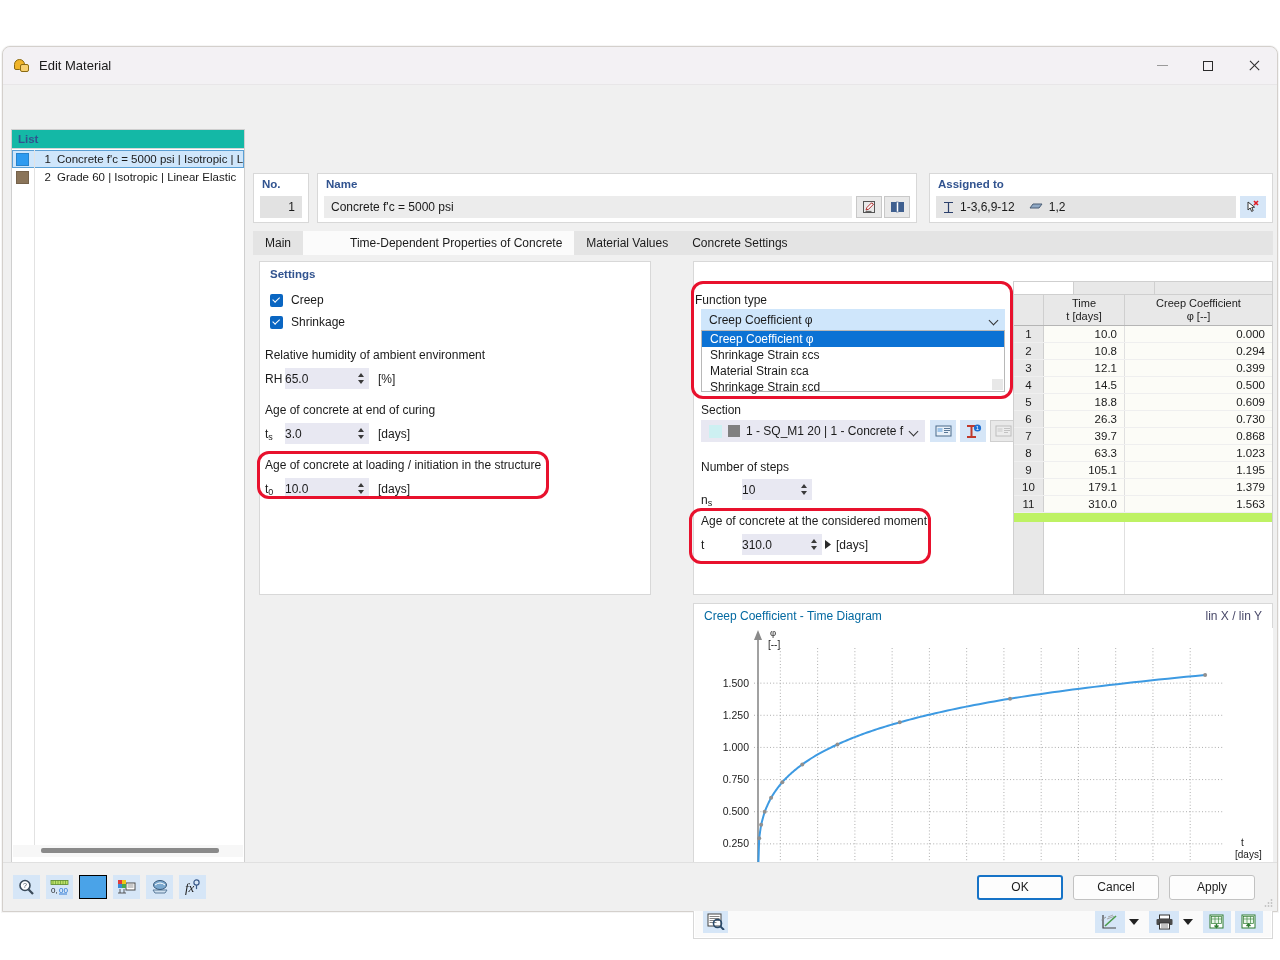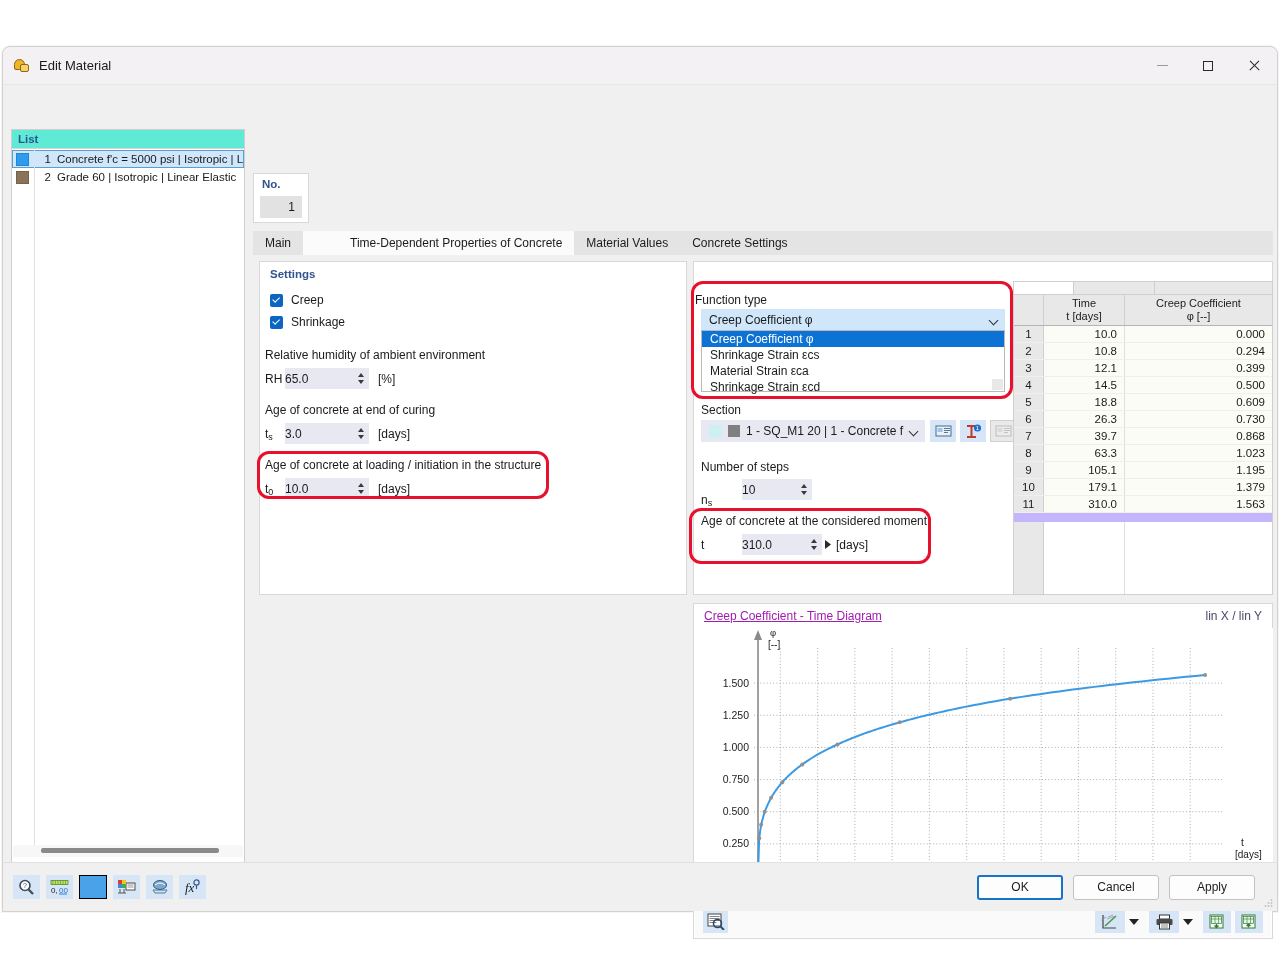--- a/index.html
+++ b/index.html
@@ -63,7 +63,7 @@
     background: #ffffff; border: 1px solid #cfcfcf;
   }
   .listpanel .lhead {
-    height: 19px; border-bottom: 1px solid #d6d6d6; background: #5eead4;
+    height: 19px; border-bottom: 1px solid #d6d6d6; background: #14b8a6;
     display: flex; align-items: center; padding-left: 6px;
     font-weight: bold; color: #31538f; font-size: 11.5px;
   }

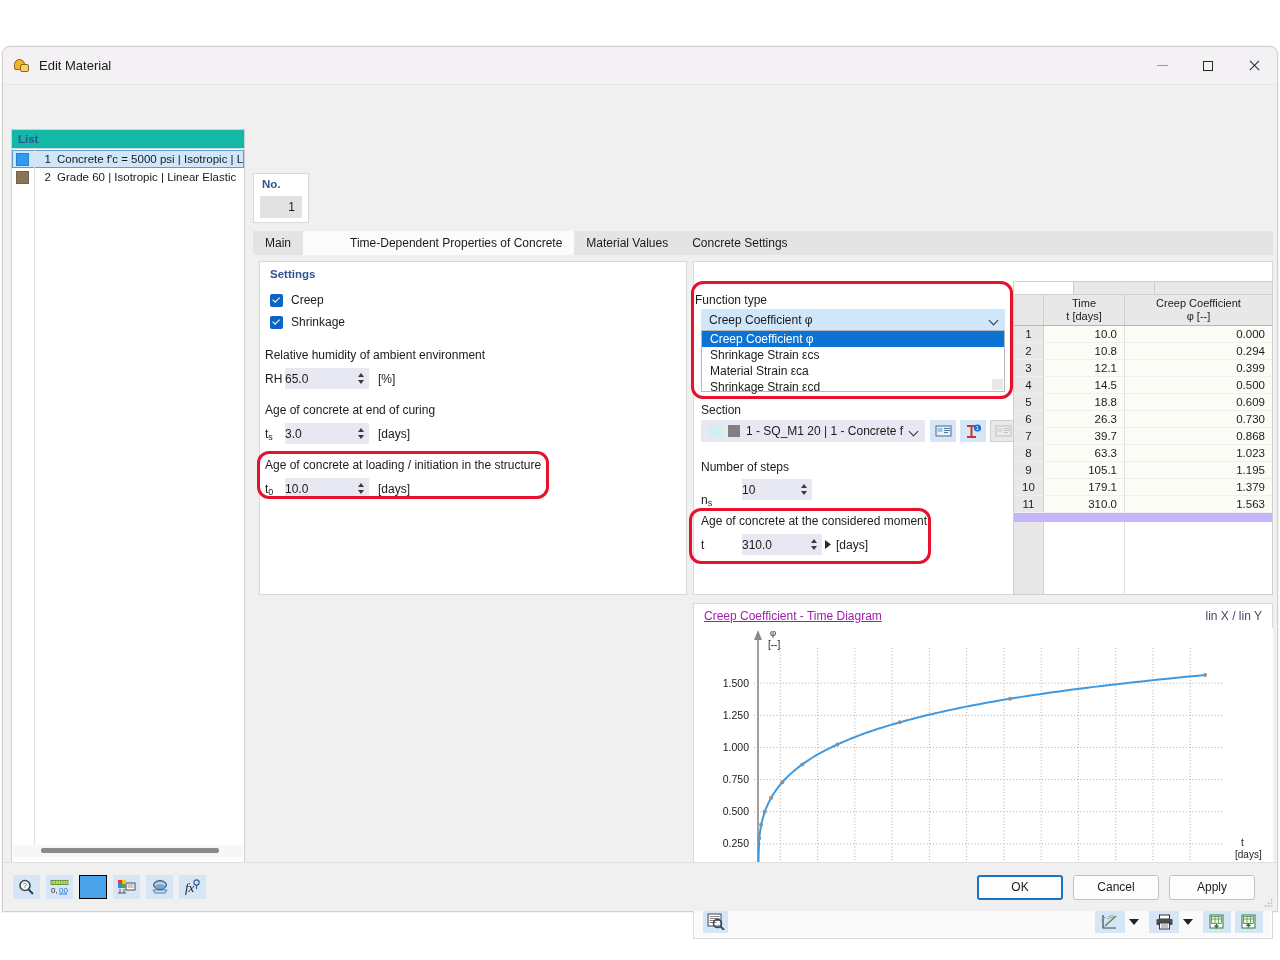--- a/index.html
+++ b/index.html
@@ -348,6 +348,25 @@
       <div class="finput num readonly">1</div>
     </div>
 
+    <div class="fld-name">
+      <div class="fl">Name</div>
+      <div class="finput">Concrete f'c = 5000 psi</div>
+      <div class="iconbtn ib1">
+        <svg width="15" height="14" viewBox="0 0 15 14">
+          <rect x="1.5" y="1.5" width="11" height="11" fill="none" stroke="#555"></rect>
+          <path d="M4 10 l1 -2.6 l4.6 -4.6 l1.7 1.7 l-4.6 4.6 Z" fill="#fff" stroke="#b03030"></path>
+          <path d="M9.6 2.8 l1.7 1.7" stroke="#b03030"></path>
+          <path d="M3.5 11.4 h6" stroke="#555"></path>
+        </svg>
+      </div>
+      <div class="iconbtn ib2">
+        <svg width="15" height="14" viewBox="0 0 15 14">
+          <rect x="1" y="2" width="5.6" height="10" fill="#3f5f8f"></rect>
+          <rect x="8.4" y="2" width="5.6" height="10" fill="#3f5f8f"></rect>
+          <rect x="6.6" y="2" width="1.8" height="10" fill="#fff" stroke="#3f5f8f" stroke-width=".6"></rect>
+        </svg>
+      </div>
+    </div>
 
 
     <div class="tabs">

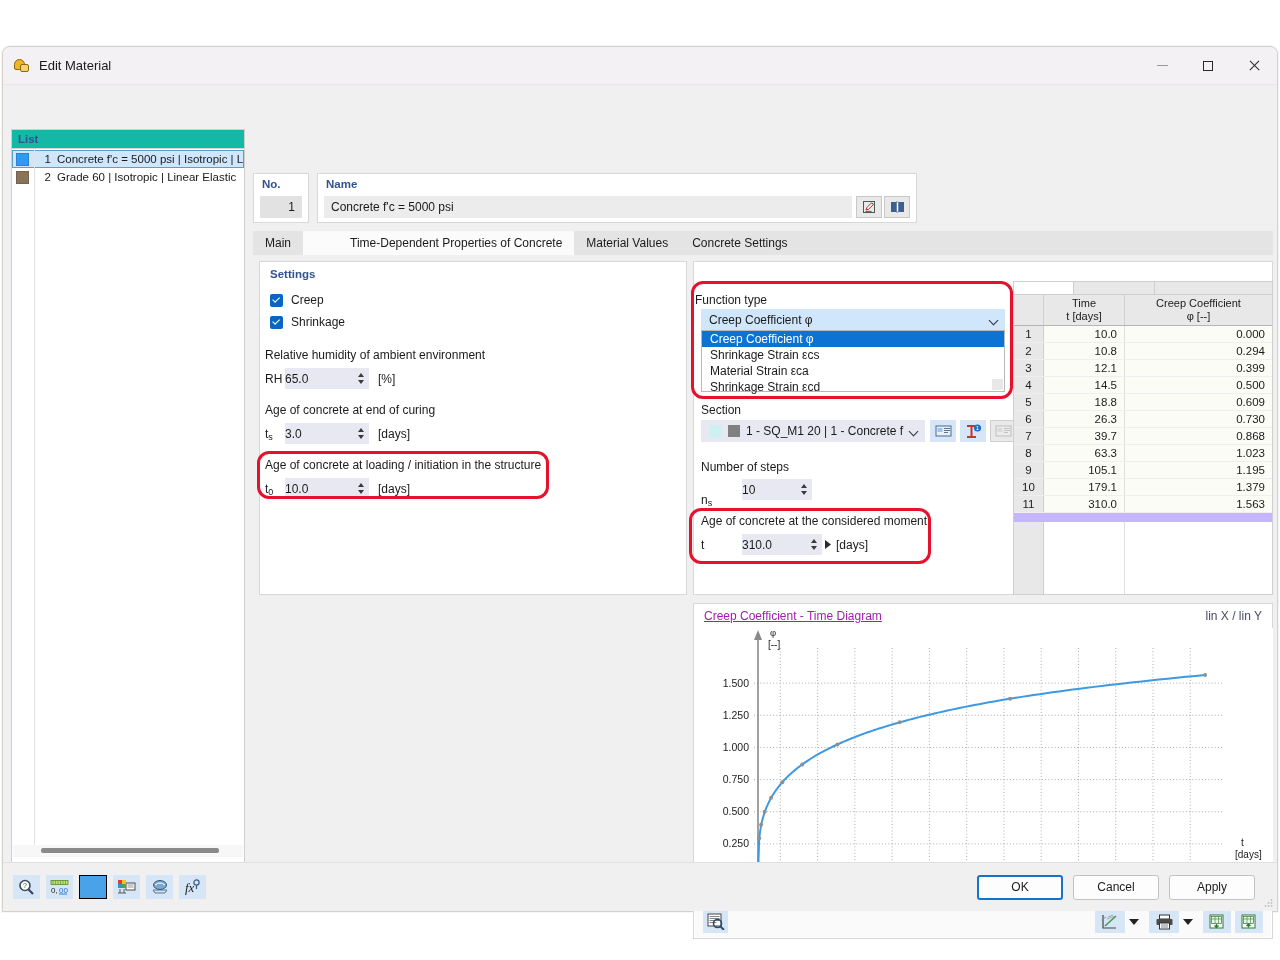--- a/index.html
+++ b/index.html
@@ -368,6 +368,25 @@
       </div>
     </div>
 
+    <div class="fld-assigned">
+      <div class="fl">Assigned to</div>
+      <div class="finput">
+        <svg width="11" height="13" viewBox="0 0 11 13">
+          <path d="M1 1.5 h9 M5.5 1.5 v10 M1 11.5 h9" stroke="#2a3f6b" stroke-width="1.2"></path>
+        </svg>
+        <span>1-3,6,9-12</span>
+        <svg width="14" height="12" viewBox="0 0 14 12" style="margin-left:8px">
+          <path d="M1 7 L4 3 L13 3 L10 7 Z" fill="#8fa8c4" stroke="#4a5d75"></path>
+        </svg>
+        <span>1,2</span>
+      </div>
+      <div class="iconbtn ib1">
+        <svg width="16" height="15" viewBox="0 0 16 15">
+          <path d="M3 2 L3 10 L5.2 8 L6.6 11.4 L8.2 10.7 L6.8 7.4 L9.6 7.2 Z" fill="#fff" stroke="#333"></path>
+          <path d="M9 1 L13 5 M13 1 L9 5" stroke="#e01b24" stroke-width="1.6"></path>
+        </svg>
+      </div>
+    </div>
 
     <div class="tabs">
       <div class="tab">Main</div>

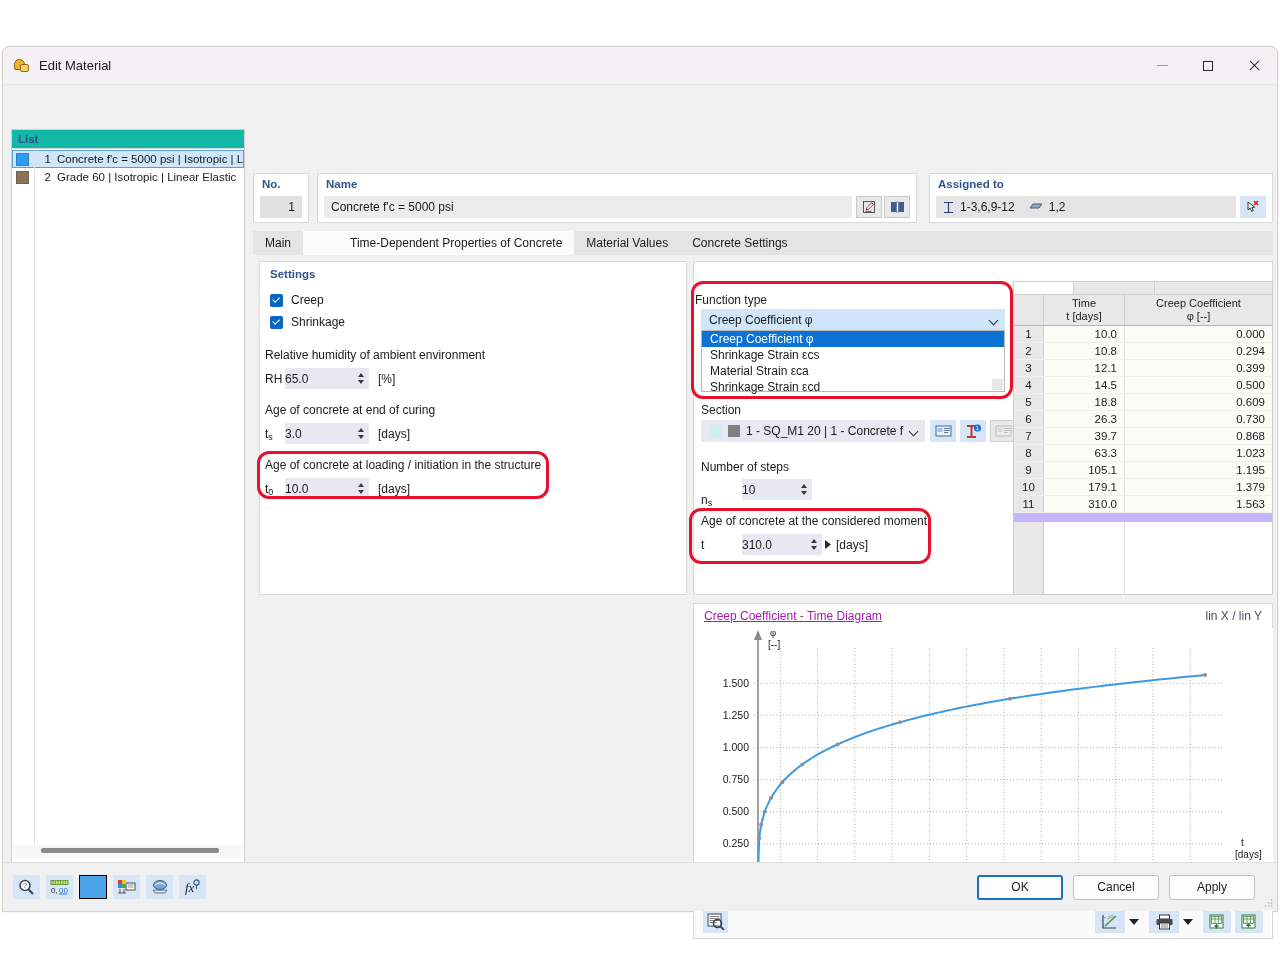--- a/index.html
+++ b/index.html
@@ -133,7 +133,7 @@
   
   .panel { position: absolute; background: #fff; border: 1px solid #d8d8d8; }
   .ptitle { font-weight: bold; color: #31538f; font-size: 11.5px; padding: 6px 0 0 10px; }
-  .p-settings { left: 256px; top: 176px; width: 428px; height: 334px; }
+  .p-settings { left: 256px; top: 176px; width: 392px; height: 334px; }
   .p-funcdata { left: 690px; top: 176px; width: 580px; height: 334px; }
   .p-modif { left: 256px; top: 518px; width: 428px; height: 336px; }
   .p-diagram { left: 690px; top: 518px; width: 580px; height: 336px; }

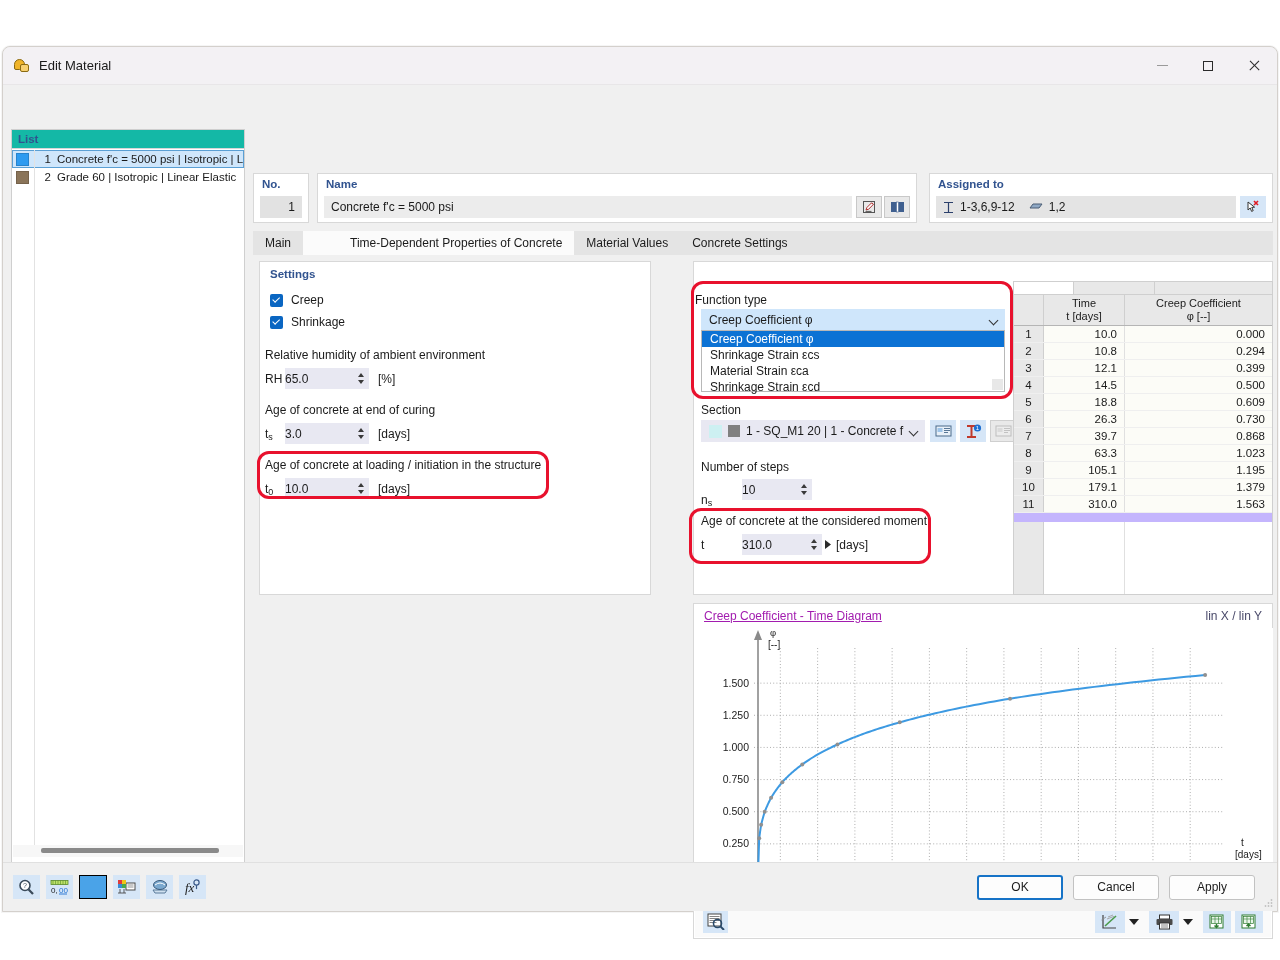--- a/index.html
+++ b/index.html
@@ -196,7 +196,7 @@
   
   .tbl {
     position: absolute; left: 1010px; top: 196px; width: 260px; height: 314px;
-    background: #c4b5fd; border: 1px solid #cfcfcf; overflow: hidden;
+    background: #bef264; border: 1px solid #cfcfcf; overflow: hidden;
   }
   .thead-blank { height: 13px; background: #e8e8e8; border-bottom: 1px solid #cfcfcf; display: flex; }
   .thead-blank .c0 { width: 60px; border-right: 1px solid #cfcfcf; background: #fff; }

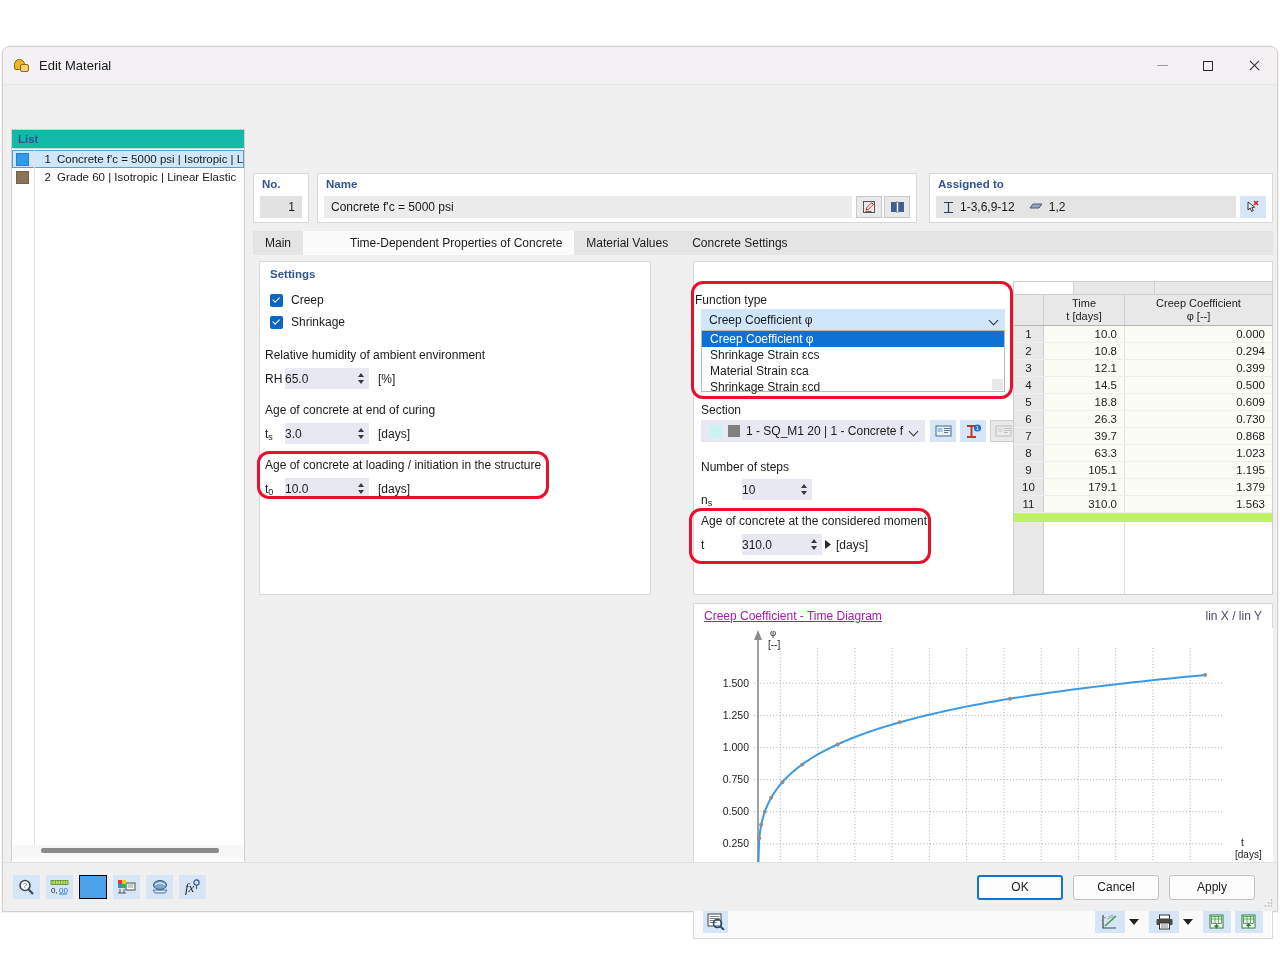--- a/index.html
+++ b/index.html
@@ -228,7 +228,7 @@
   .tbl-rest .c { flex: 1; background: #fff; }
 
   
-  .diagtitle { position: absolute; left: 10px; top: 5px; font-size: 12px; color: #a21caf; text-decoration: underline; }
+  .diagtitle { position: absolute; left: 10px; top: 5px; font-size: 12px; color: #0369a1; }
   .diagmode { position: absolute; right: 10px; top: 5px; font-size: 12px; color: #4a4a6a; }
   .plot { position: absolute; left: 1px; top: 24px; width: 578px; height: 280px; background: #fff; }
   .diagbar {

